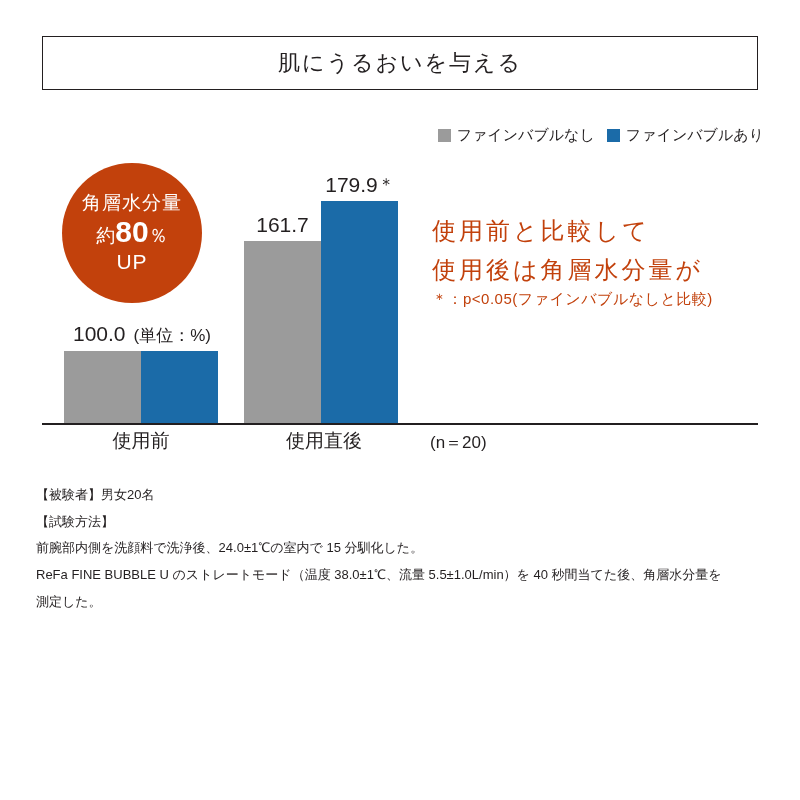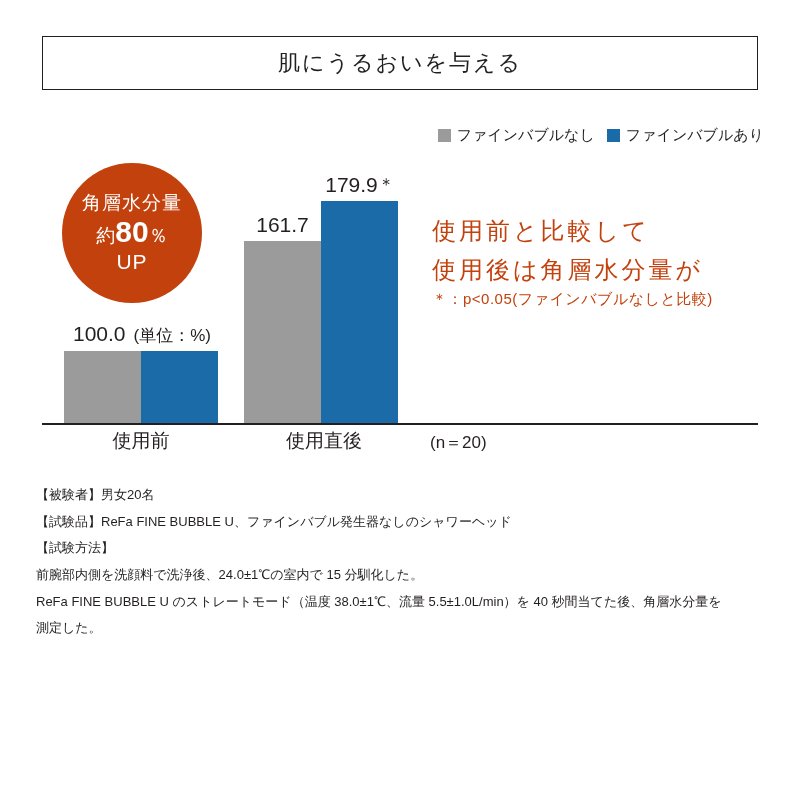--- a/index.html
+++ b/index.html
@@ -237,7 +237,6 @@
 
   <div class="footnotes">
     <div class="fn-line">【被験者】男女20名</div>
-    <div class="fn-line">【試験品】ReFa FINE BUBBLE U、ファインバブル発生器なしのシャワーヘッド</div>
     <div class="fn-line">【試験方法】</div>
     <div class="fn-line">前腕部内側を洗顔料で洗浄後、24.0±1℃の室内で 15 分馴化した。</div>
     <div class="fn-line">ReFa FINE BUBBLE U のストレートモード（温度 38.0±1℃、流量 5.5±1.0L/min）を 40 秒間当てた後、角層水分量を</div>

